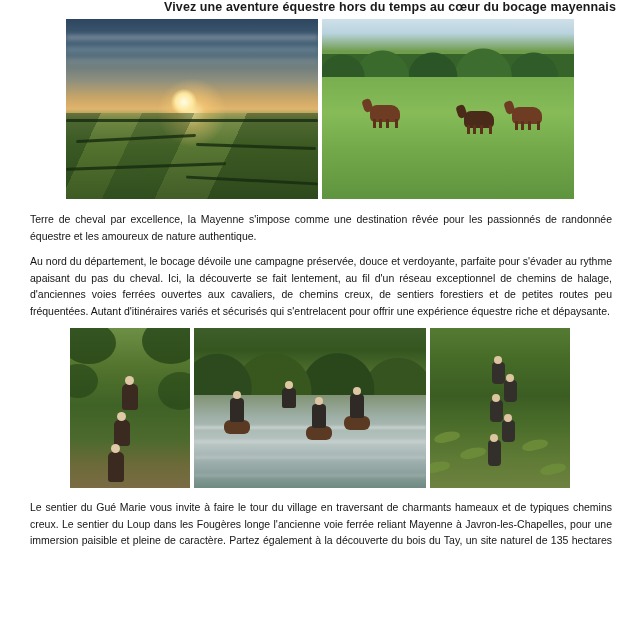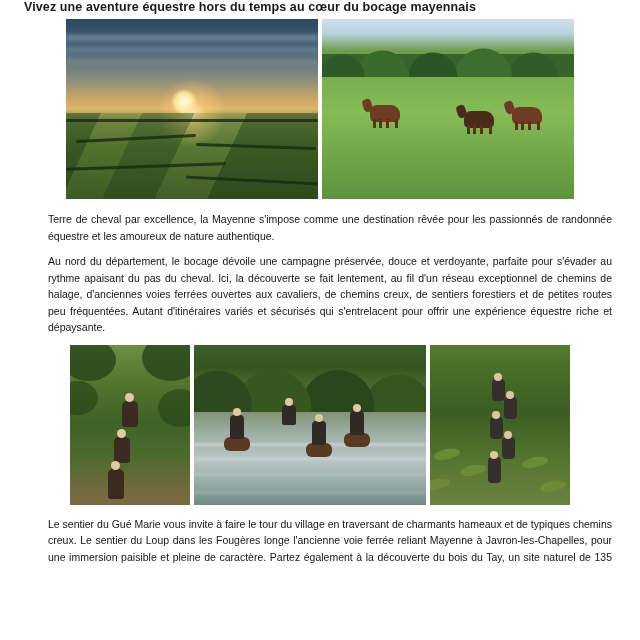--- a/index.html
+++ b/index.html
@@ -24,7 +24,7 @@
   .doc-title {
     font-size: 12.5px;
     font-weight: bold;
-    text-align: left;
+    text-align: right;
     color: #1a1a1a;
     letter-spacing: .1px;
     margin: 0;

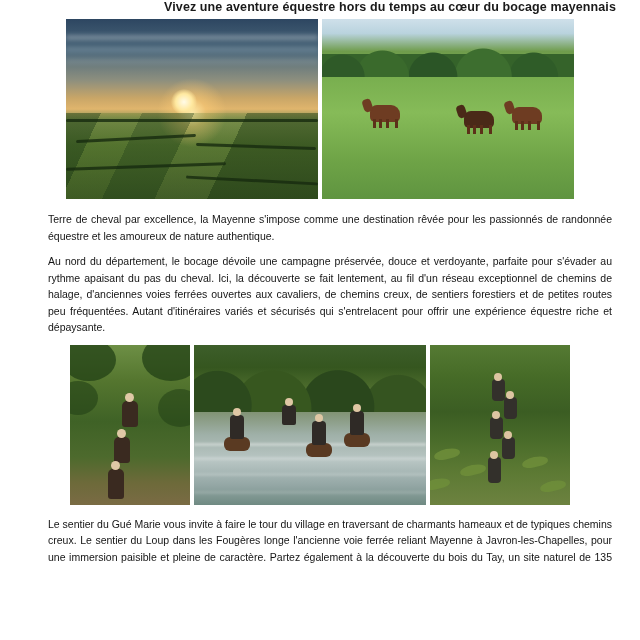--- a/index.html
+++ b/index.html
@@ -188,7 +188,7 @@
     line-height: 16.5px;
     text-align: justify;
     color: #141414;
-    margin: 0 0 9px 18px;
+    margin: 0 0 9px 0;
     padding: 0 4px 0 6px;
   }
   .para.first { margin-top: 12px; }

